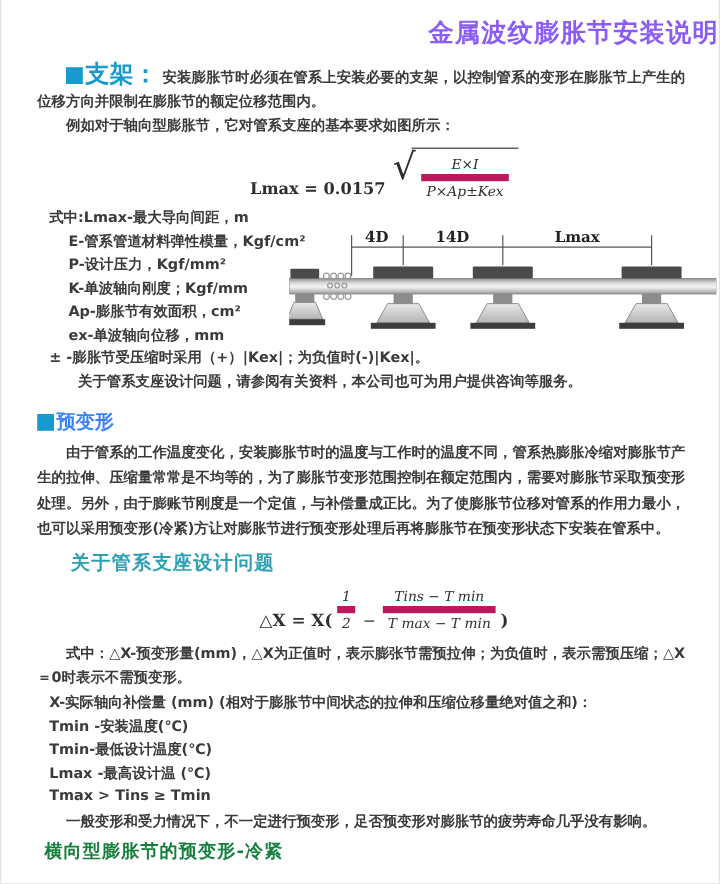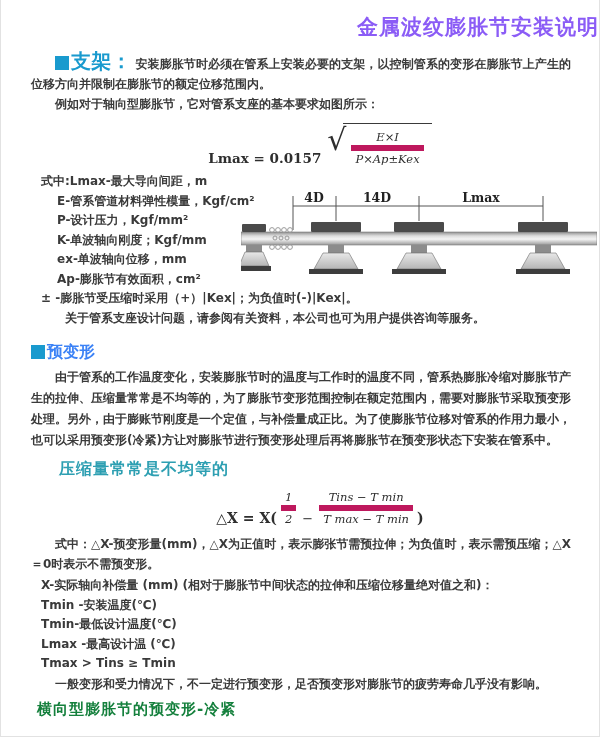--- a/index.html
+++ b/index.html
@@ -144,8 +144,8 @@
     <div class="d-sub">E-管系管道材料弹性模量，Kgf/cm²</div>
     <div class="d-sub">P-设计压力，Kgf/mm²</div>
     <div class="d-sub">K-单波轴向刚度；Kgf/mm</div>
+    <div class="d-sub">Ap-膨胀节有效面积，cm²</div>
     <div class="d-sub">ex-单波轴向位移，mm</div>
-    <div class="d-sub">Ap-膨胀节有效面积，cm²</div>
     <div>± -膨胀节受压缩时采用（+）|Kex|；为负值时(-)|Kex|。</div>
     <div style="text-indent:2em">关于管系支座设计问题，请参阅有关资料，本公司也可为用户提供咨询等服务。</div>
   </div>

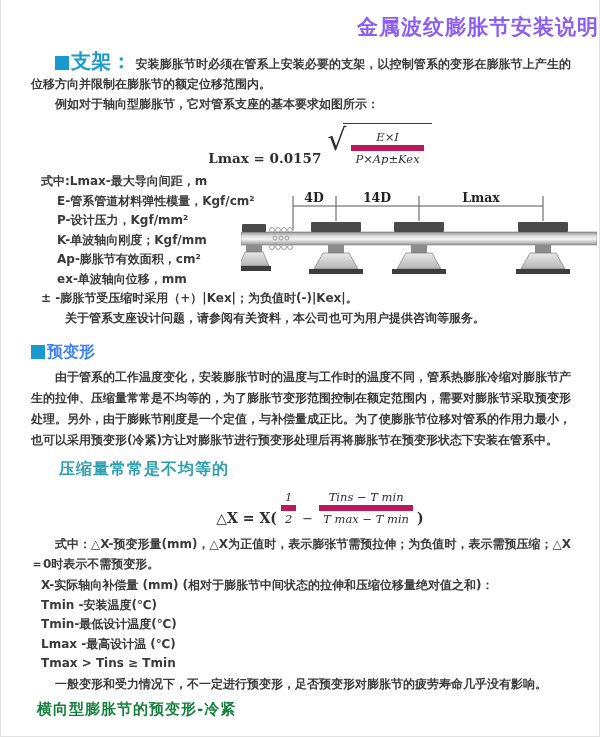--- a/index.html
+++ b/index.html
@@ -221,7 +221,7 @@
   </div>
   <p class="para indent" style="line-height:21px">由于管系的工作温度变化，安装膨胀节时的温度与工作时的温度不同，管系热膨胀冷缩对膨胀节产生的拉伸、压缩量常常是不均等的，为了膨胀节变形范围控制在额定范围内，需要对膨胀节采取预变形处理。另外，由于膨账节刚度是一个定值，与补偿量成正比。为了使膨胀节位移对管系的作用力最小，也可以采用预变形(冷紧)方让对膨胀节进行预变形处理后再将膨胀节在预变形状态下安装在管系中。</p>
 
-  <div class="sub-head">压缩量常常是不均等的</div>
+  <div class="sub-head">关于管系支座设计问题</div>
 
   <div class="formula-row f-axial">
     <span class="f-main">△X = X(</span>

